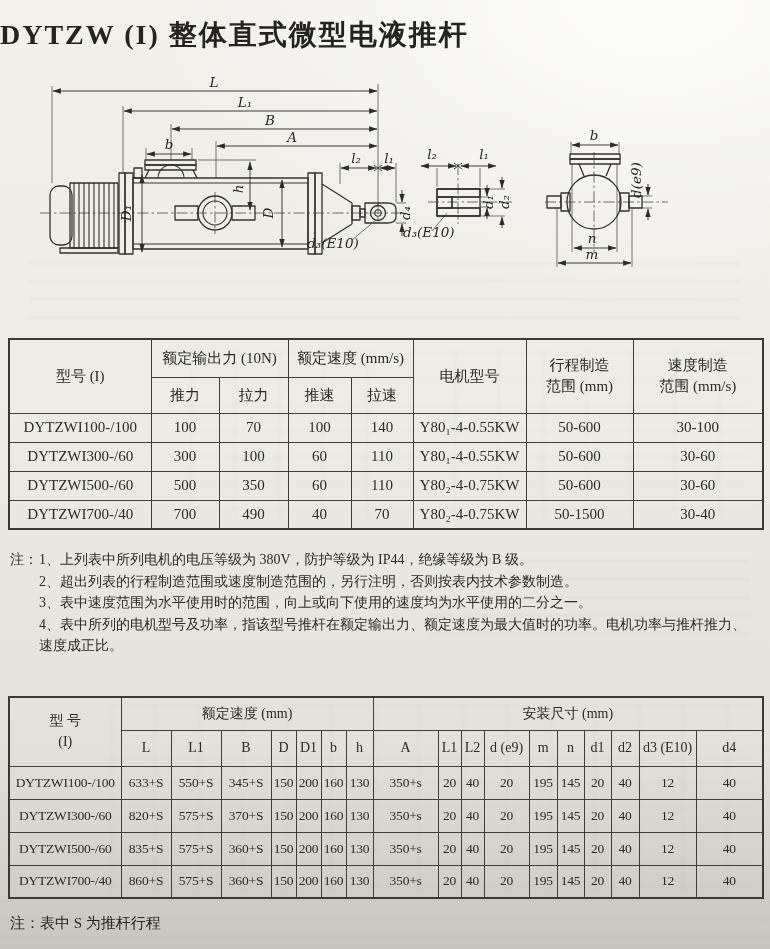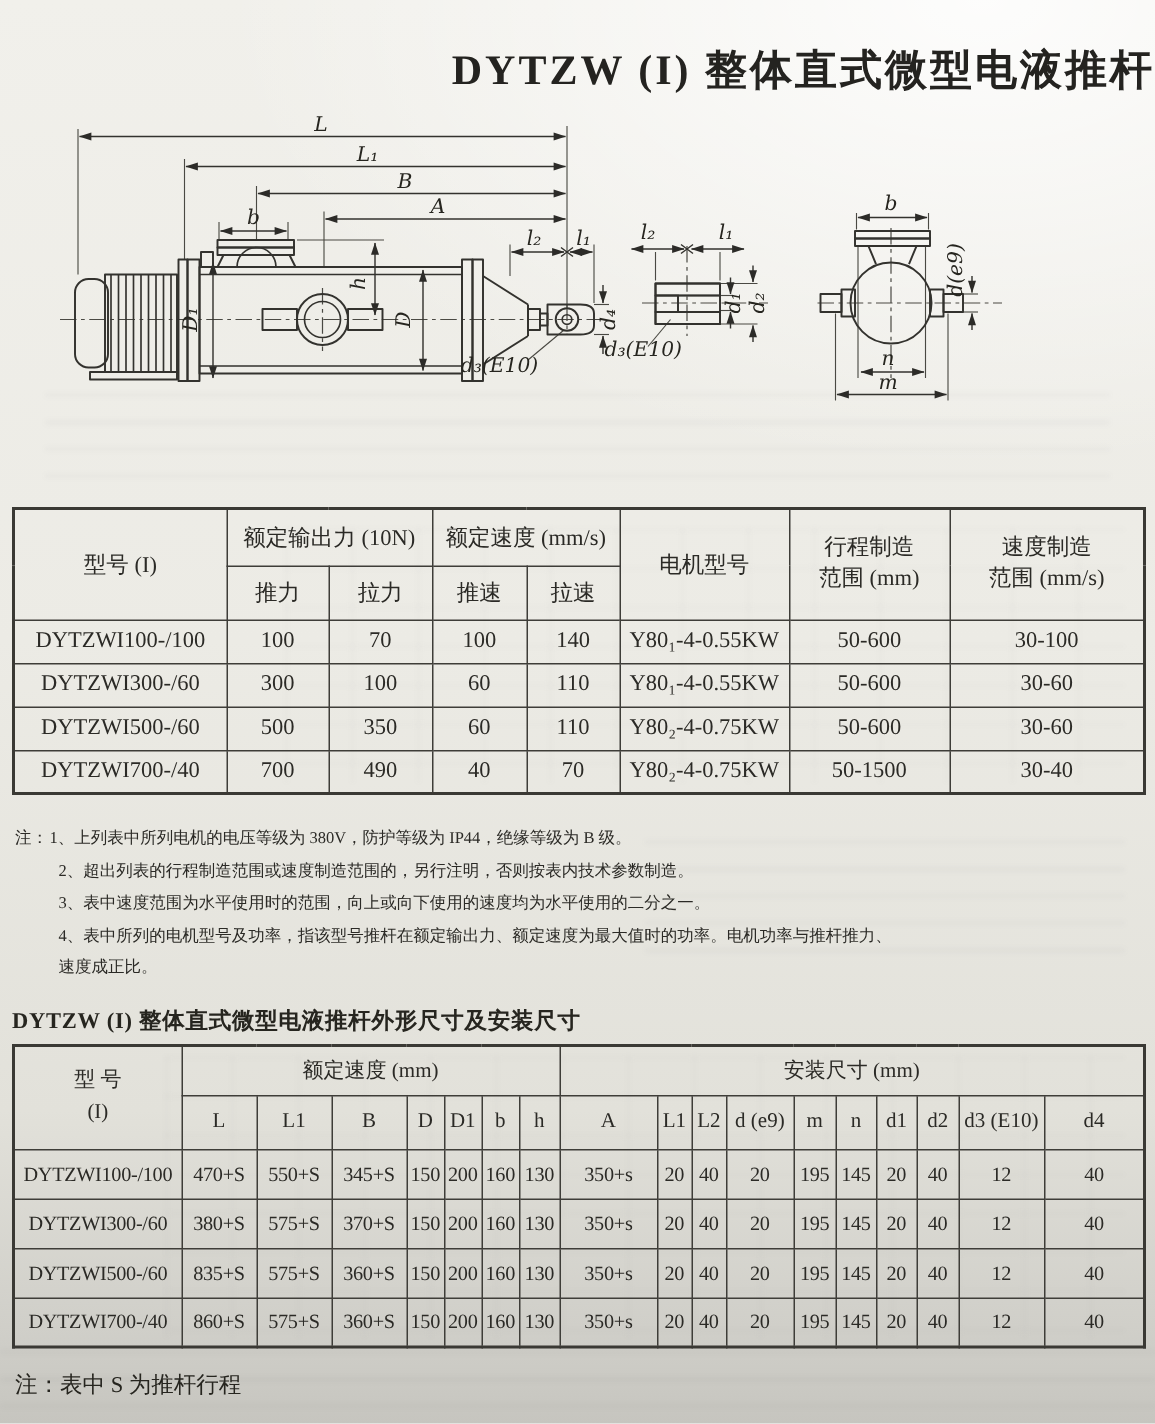--- a/index.html
+++ b/index.html
@@ -18,7 +18,7 @@
   .g-cols{background:repeating-linear-gradient(90deg,rgba(110,110,120,.07) 0 2px,transparent 2px 44px),
              repeating-linear-gradient(180deg,rgba(110,110,120,.05) 0 2px,transparent 2px 26px);opacity:.6}
   
-  .doc-title{position:absolute;top:28px;left:0;width:100%;margin:0;text-align:right;
+  .doc-title{position:absolute;top:16px;left:0;width:100%;margin:0;text-align:left;
     font-size:28px;font-weight:bold;letter-spacing:2px;color:#242320;z-index:2}
   
   svg.drawing{position:absolute;top:56px;left:0;z-index:1}

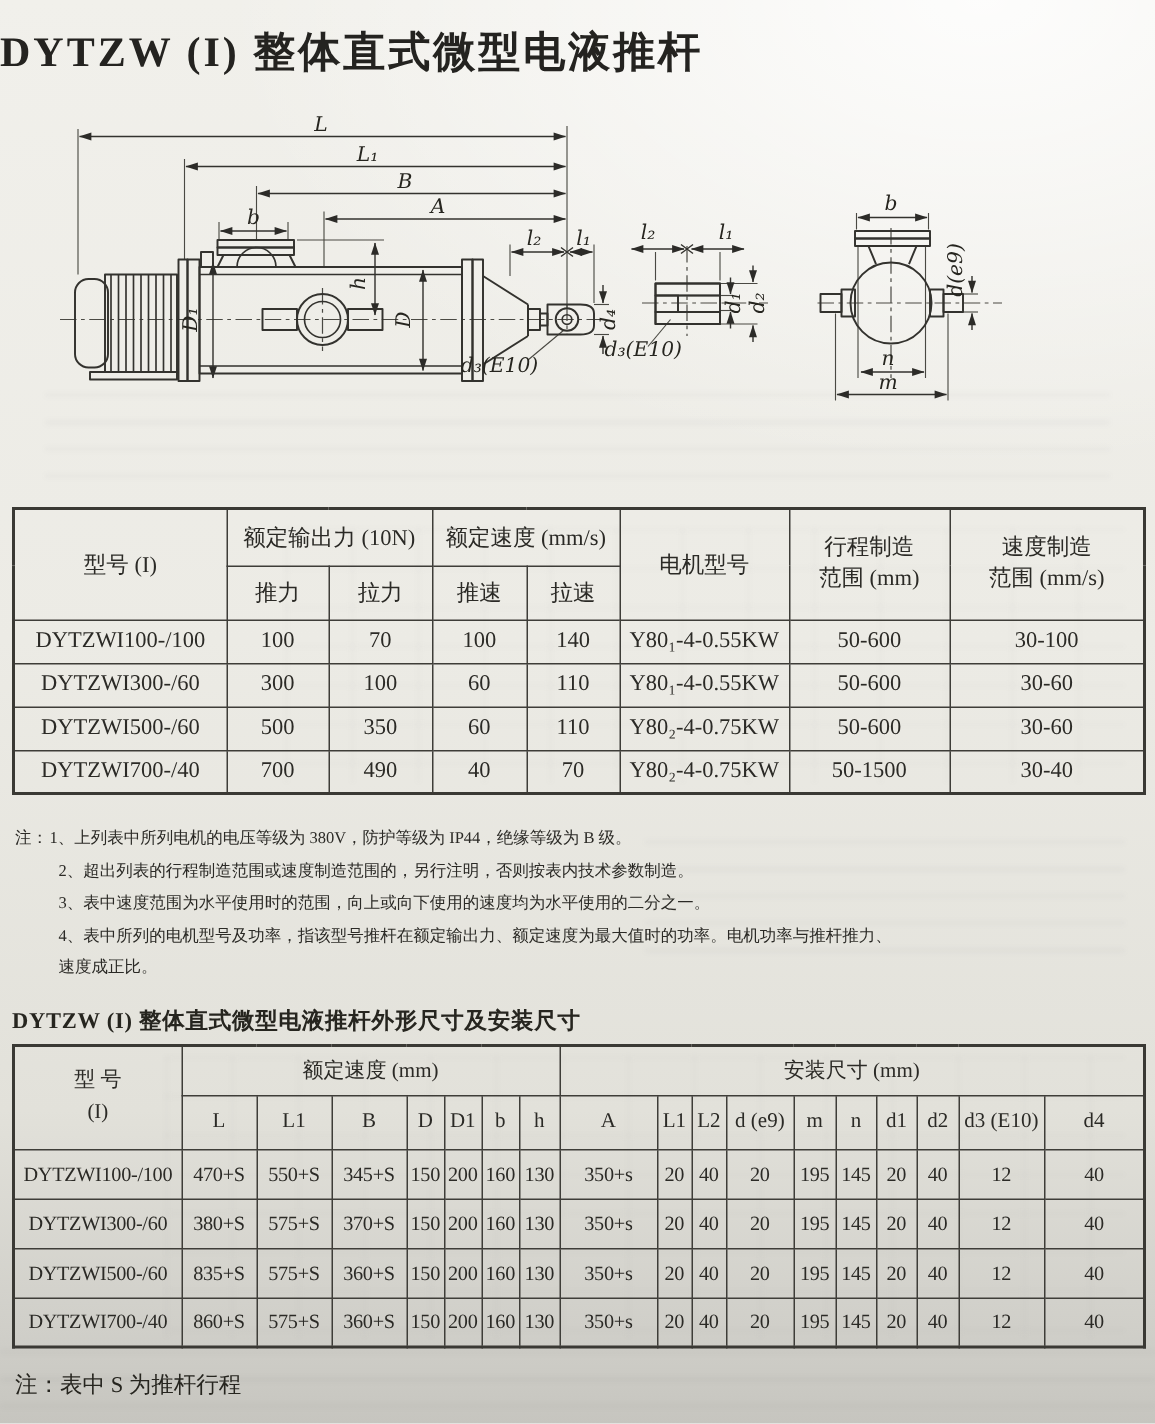--- a/index.html
+++ b/index.html
@@ -33,7 +33,7 @@
   .tbl-title{position:absolute;left:8px;font-size:15px;font-weight:bold;color:#26251f;z-index:2;letter-spacing:.5px}
   #t1-title{top:311px}
   #t2-title{top:671px}
-  .notes{position:absolute;top:549px;left:10px;width:748px;z-index:2;font-size:11px;line-height:21.5px;color:#2b2a26}
+  .notes{position:absolute;top:549px;left:10px;width:748px;z-index:2;font-size:14px;line-height:21.5px;color:#2b2a26}
   .note-line{white-space:nowrap}
   .note-prefix{margin-right:1px}
   .indent{padding-left:29px}

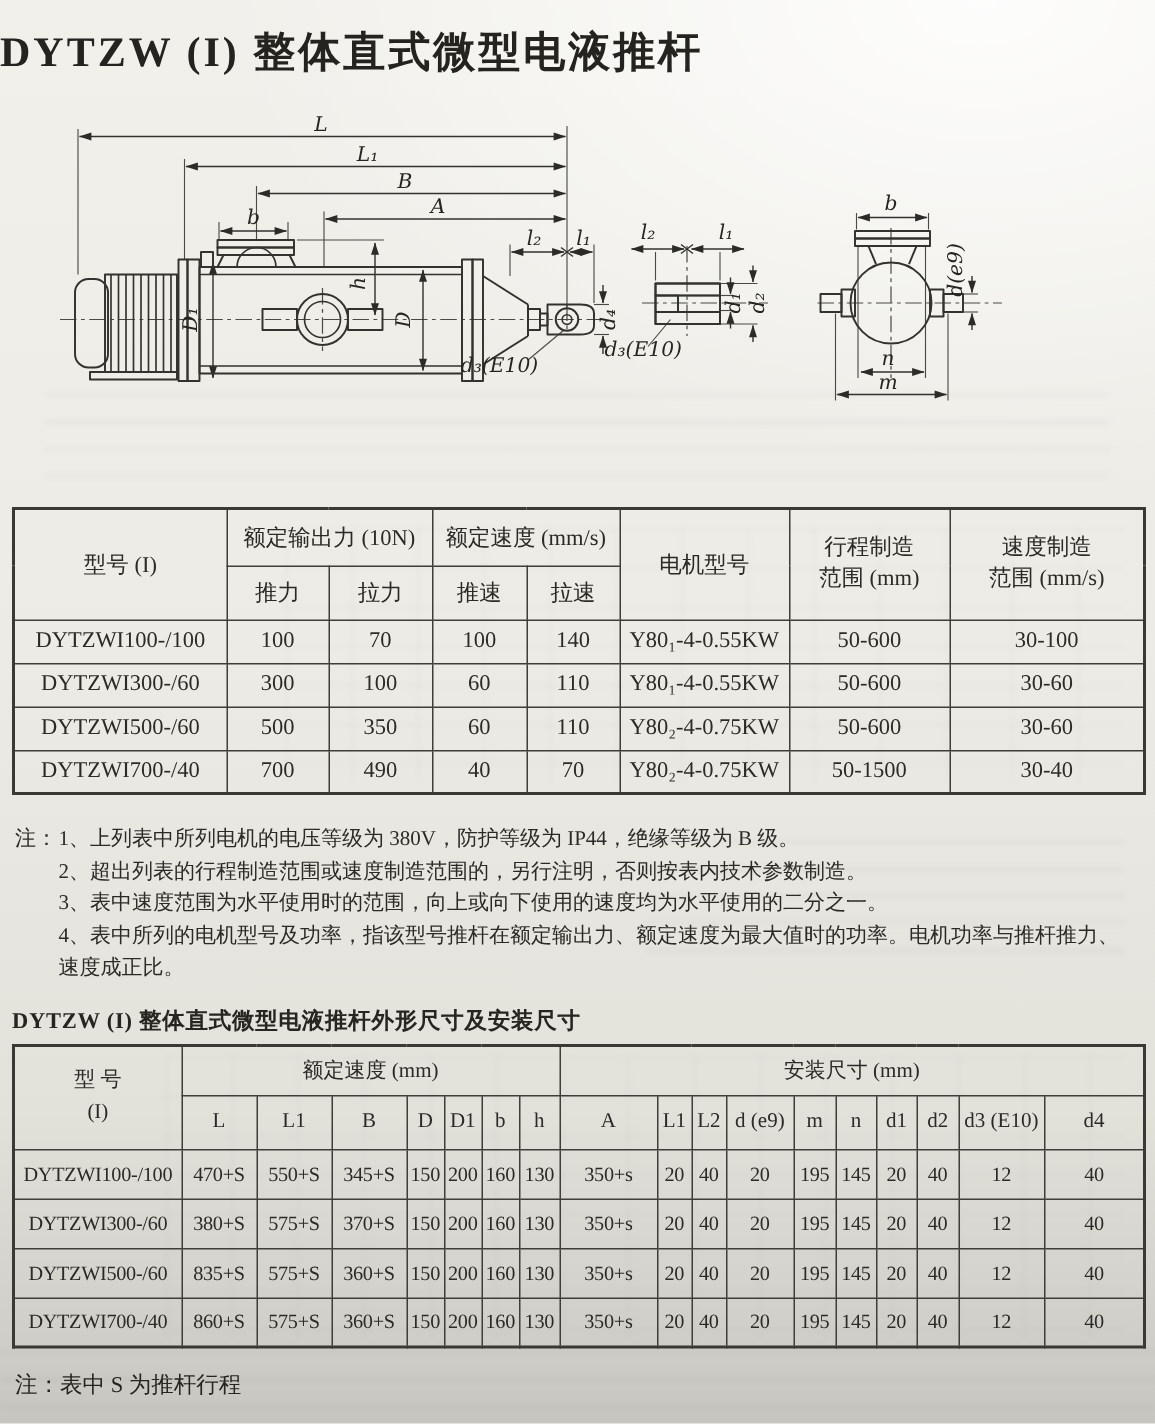--- a/index.html
+++ b/index.html
@@ -306,7 +306,6 @@
     <div class="note-line indent">速度成正比。</div>
   </div>
 
-  <div class="tbl-title" id="t2-title">DYTZW (I) 整体直式微型电液推杆外形尺寸及安装尺寸</div>
 
   <table id="tbl2">
     <colgroup>

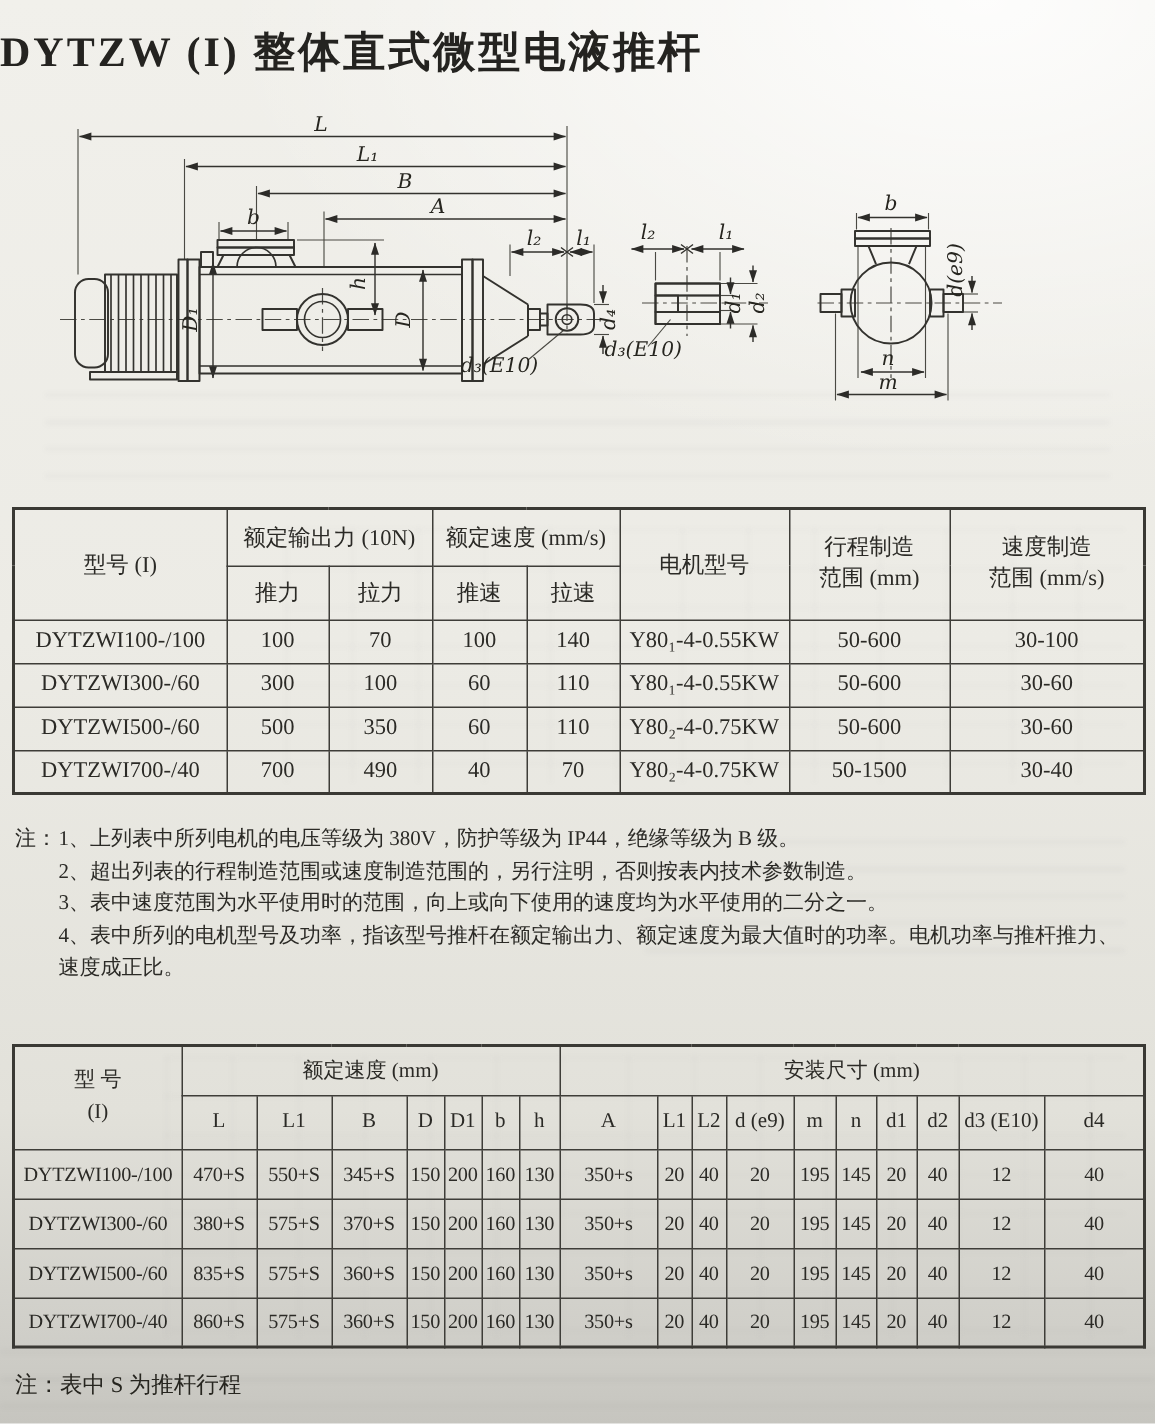--- a/index.html
+++ b/index.html
@@ -360,7 +360,7 @@
     <tbody>
         <tr>
           <td class="c-model">DYTZWI100-/100</td>
-          <td>470+S</td>
+          <td>633+S</td>
           <td>550+S</td>
           <td>345+S</td>
           <td>150</td>

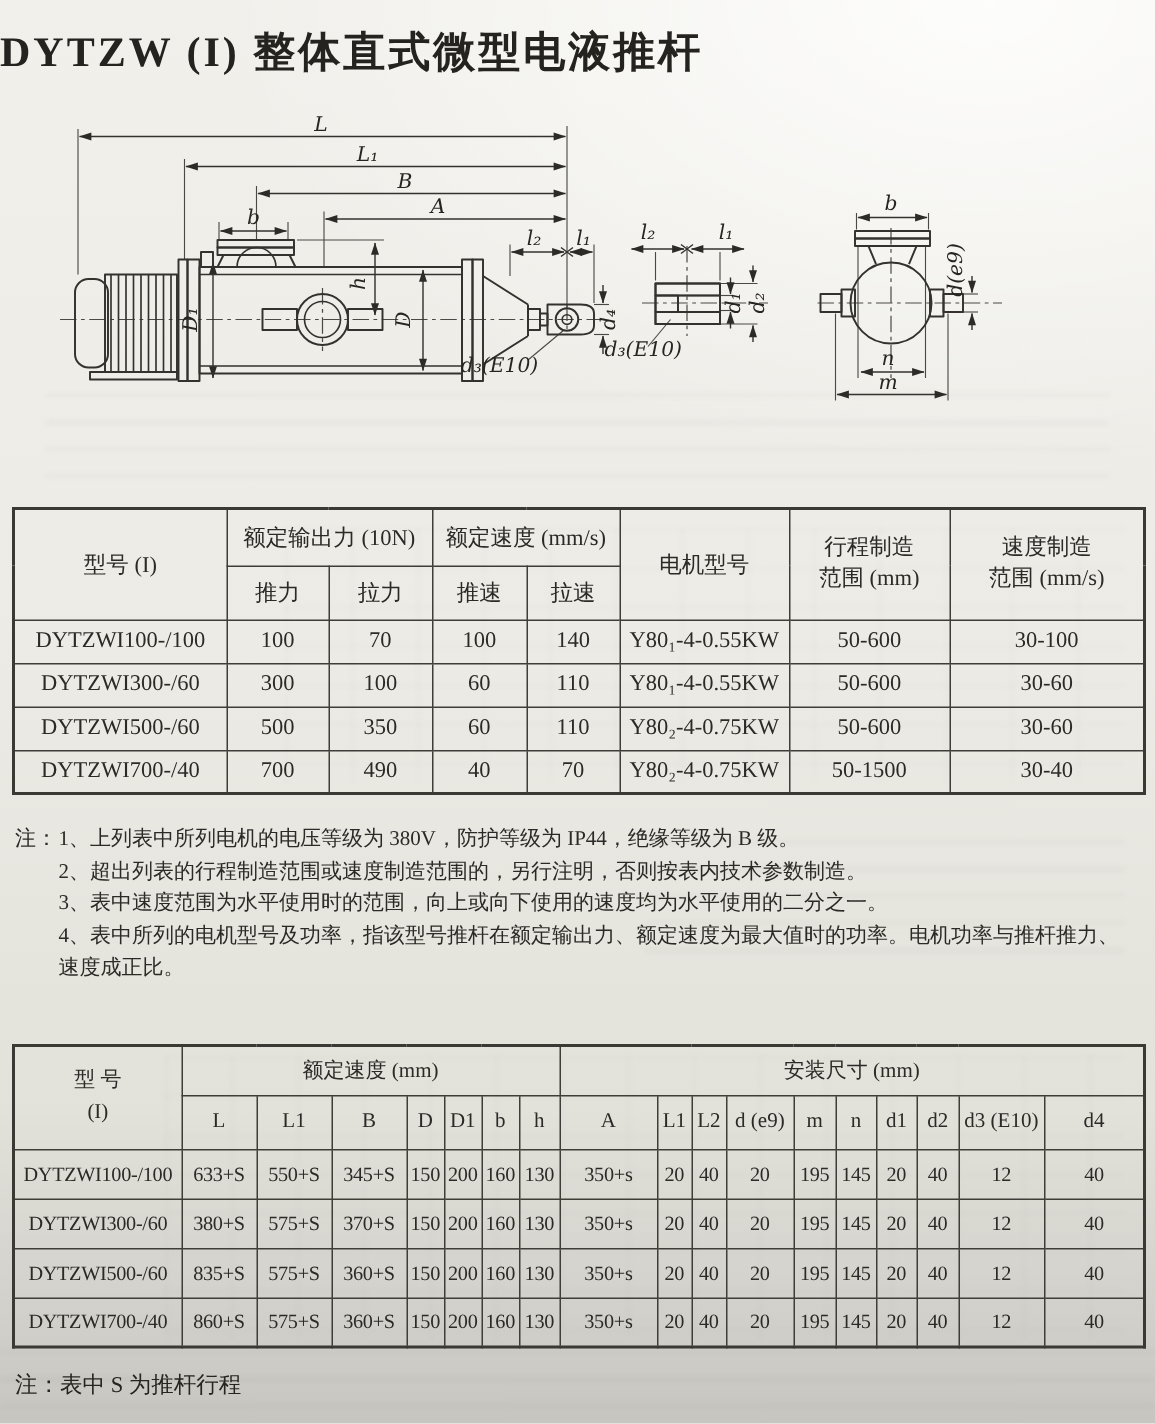--- a/index.html
+++ b/index.html
@@ -380,7 +380,7 @@
         </tr>
         <tr>
           <td class="c-model">DYTZWI300-/60</td>
-          <td>380+S</td>
+          <td>820+S</td>
           <td>575+S</td>
           <td>370+S</td>
           <td>150</td>

